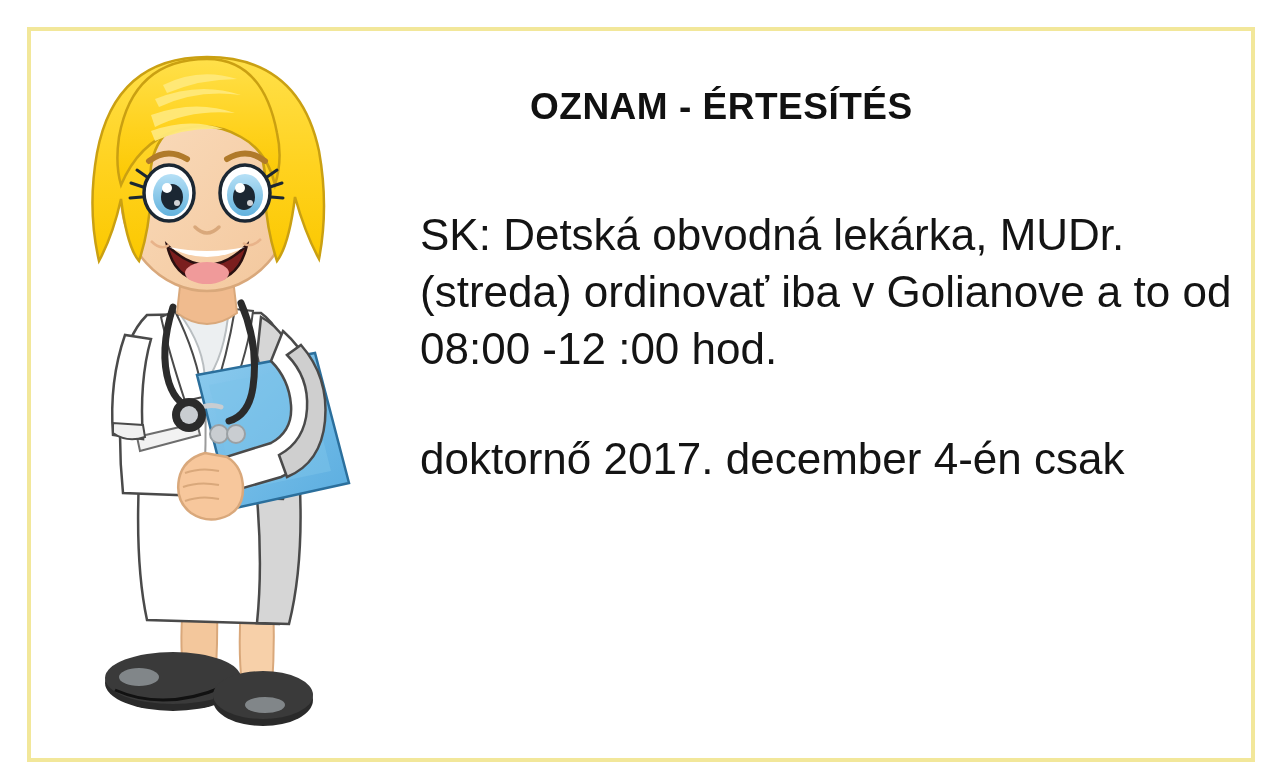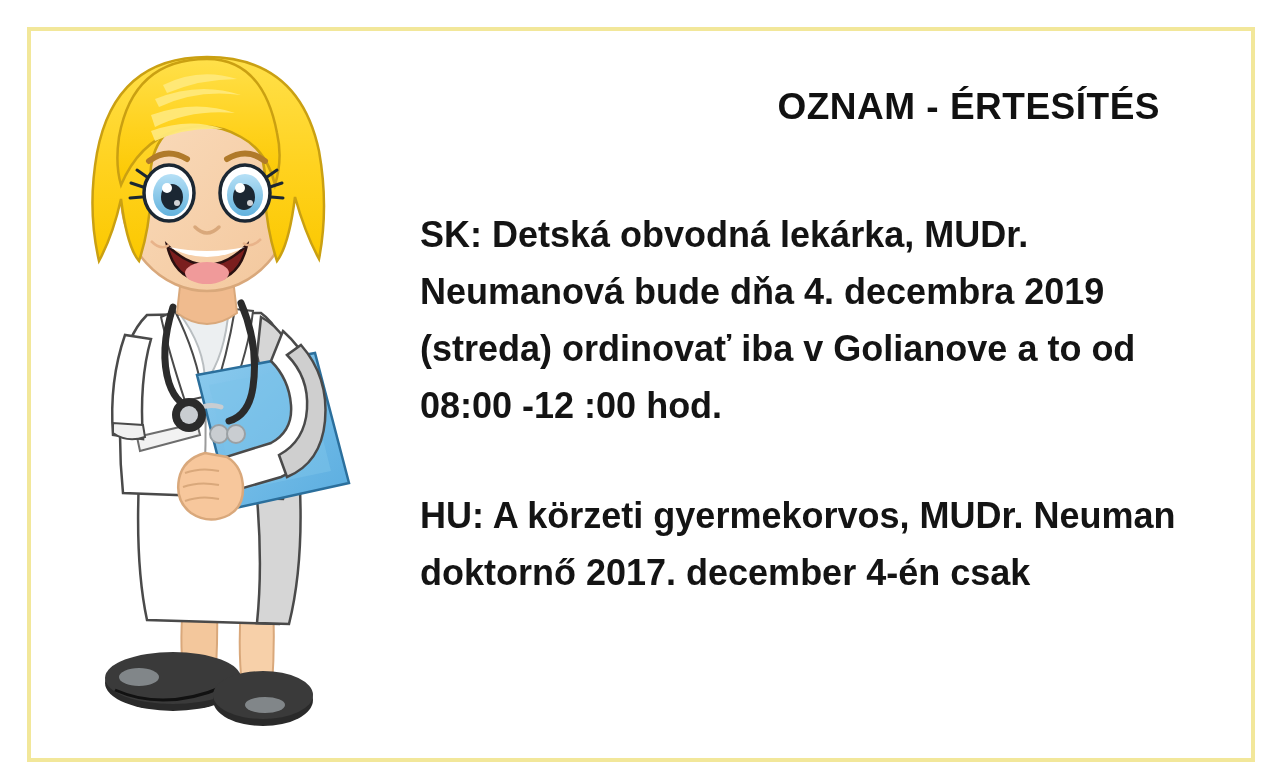--- a/index.html
+++ b/index.html
@@ -41,7 +41,7 @@
     font-weight: bold;
     color: #111111;
     letter-spacing: 0.5px;
-    text-align: right;
+    text-align: left;
     width: 630px;
     margin: 0 0 0 110px;
     white-space: nowrap;

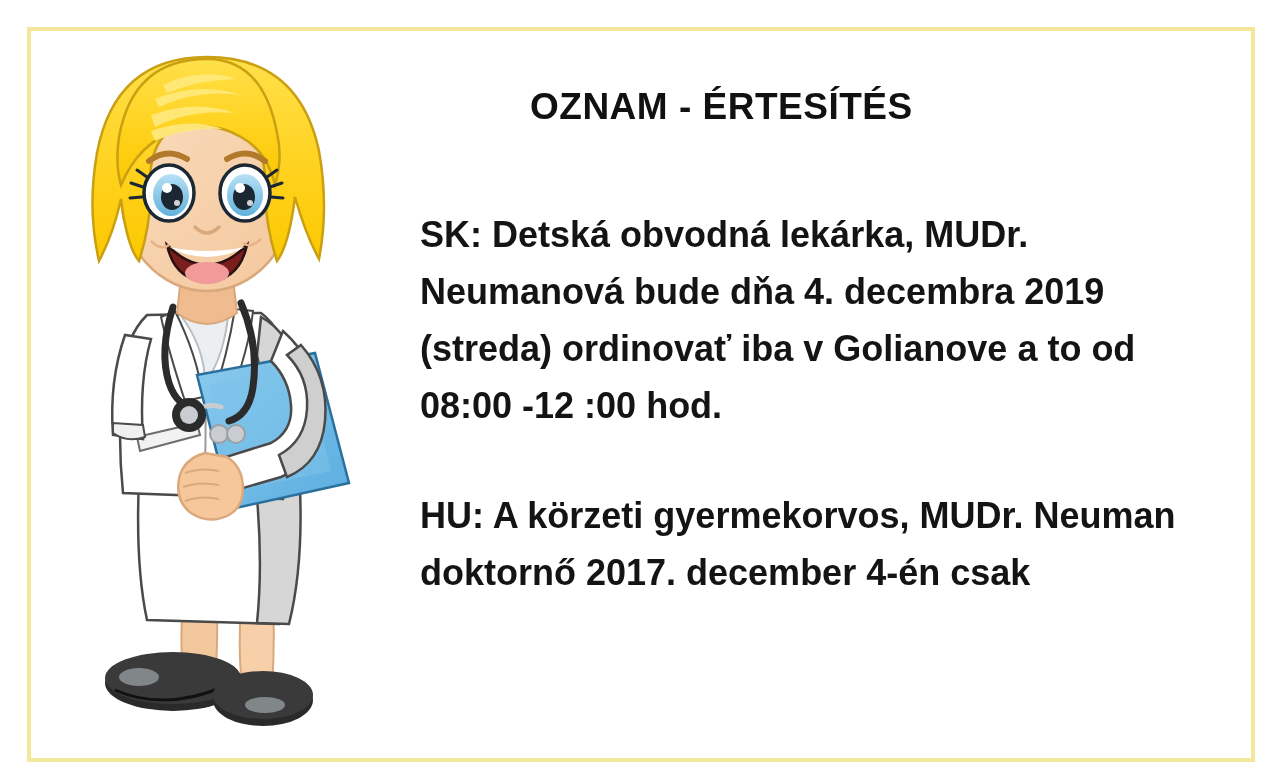--- a/index.html
+++ b/index.html
@@ -47,8 +47,8 @@
     white-space: nowrap;
   }
   .para {
-    font-size: 36px;
-    font-weight: bold;
+    font-size: 44px;
+    font-weight: normal;
     color: #141414;
     line-height: 57px;
     white-space: nowrap;

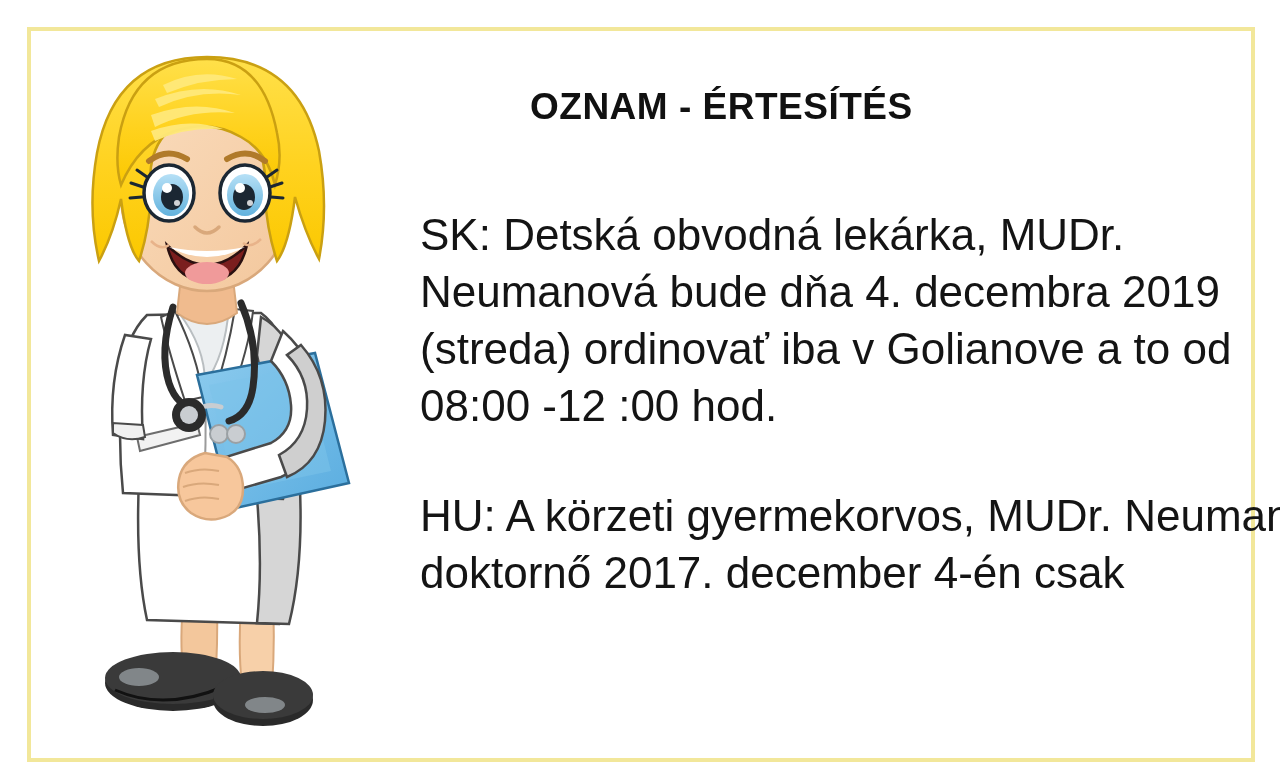--- a/index.html
+++ b/index.html
@@ -223,7 +223,6 @@
 
     <div class="para" id="para-sk">
       <span class="ln">SK: Detská obvodná lekárka, MUDr.</span>
-      <span class="ln">Neumanová bude dňa 4. decembra 2019</span>
       <span class="ln">(streda) ordinovať iba v Golianove a to od</span>
       <span class="ln">08:00 -12 :00 hod.</span>
     </div>

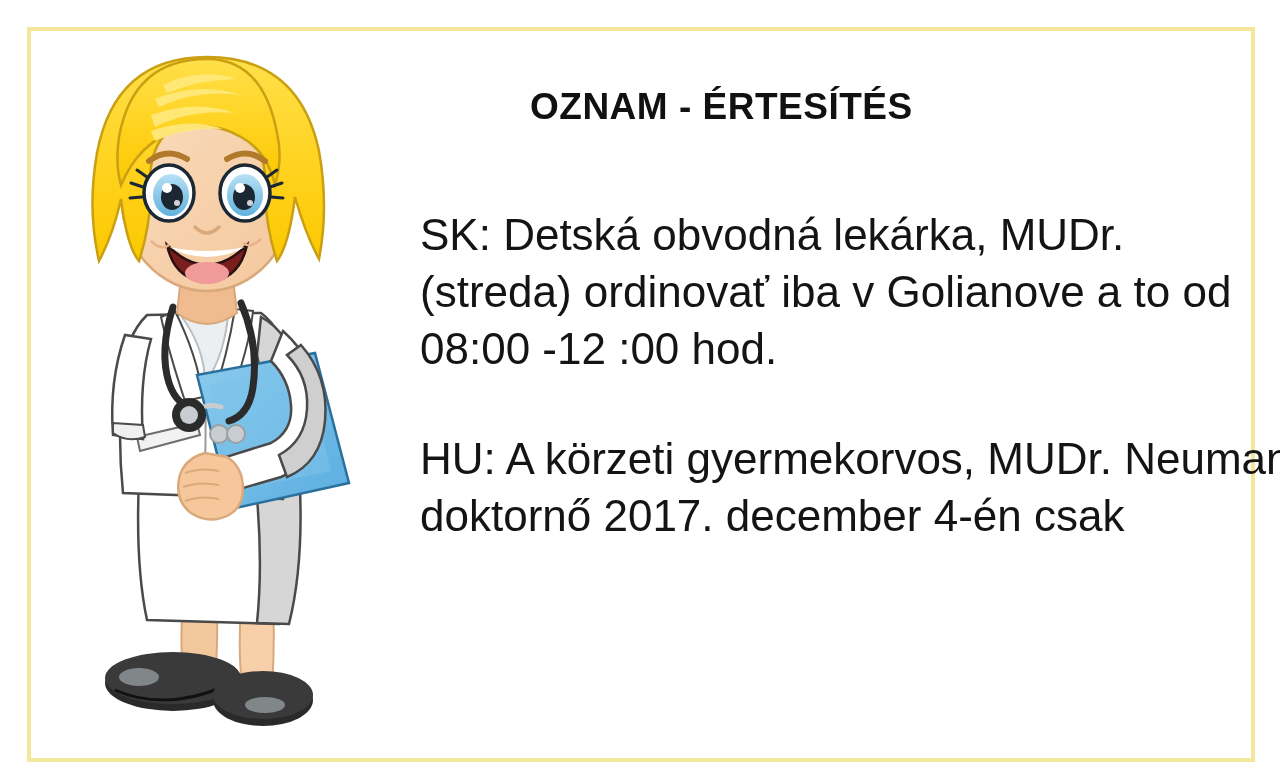--- a/index.html
+++ b/index.html
@@ -228,7 +228,6 @@
     </div>
 
     <div class="para" id="para-hu">
-      <span class="ln">HU: A körzeti gyermekorvos, MUDr. Neuman</span>
       <span class="ln">doktornő 2017. december 4-én csak</span>
     </div>
 

